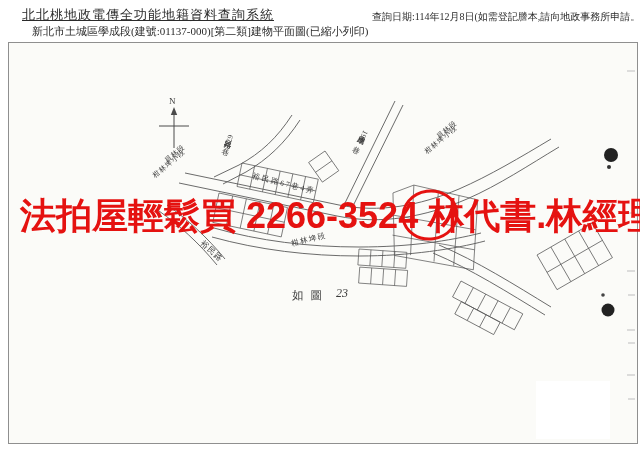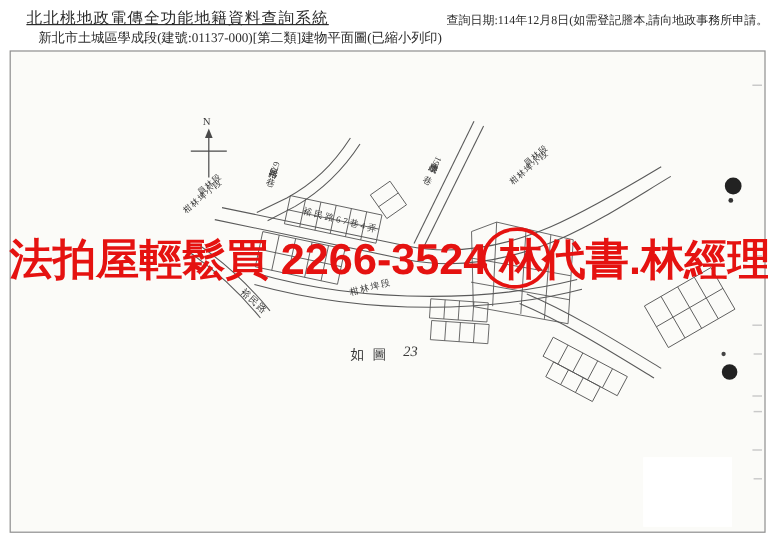--- a/index.html
+++ b/index.html
@@ -30,7 +30,7 @@
     position:absolute;left:8px;top:192px;width:594px;
     font-family:"Liberation Sans","DejaVu Sans",sans-serif;
     font-weight:bold;font-size:36px;color:#e51210;white-space:nowrap;
-    letter-spacing:0px;z-index:5;pointer-events:none;
+    letter-spacing:0px;z-index:5;pointer-events:none;padding-left:12px;
   }
   .maplabel{font-family:"Liberation Serif","DejaVu Serif",serif;fill:#3a3a3a;}
   .vtext{writing-mode:vertical-rl;}

